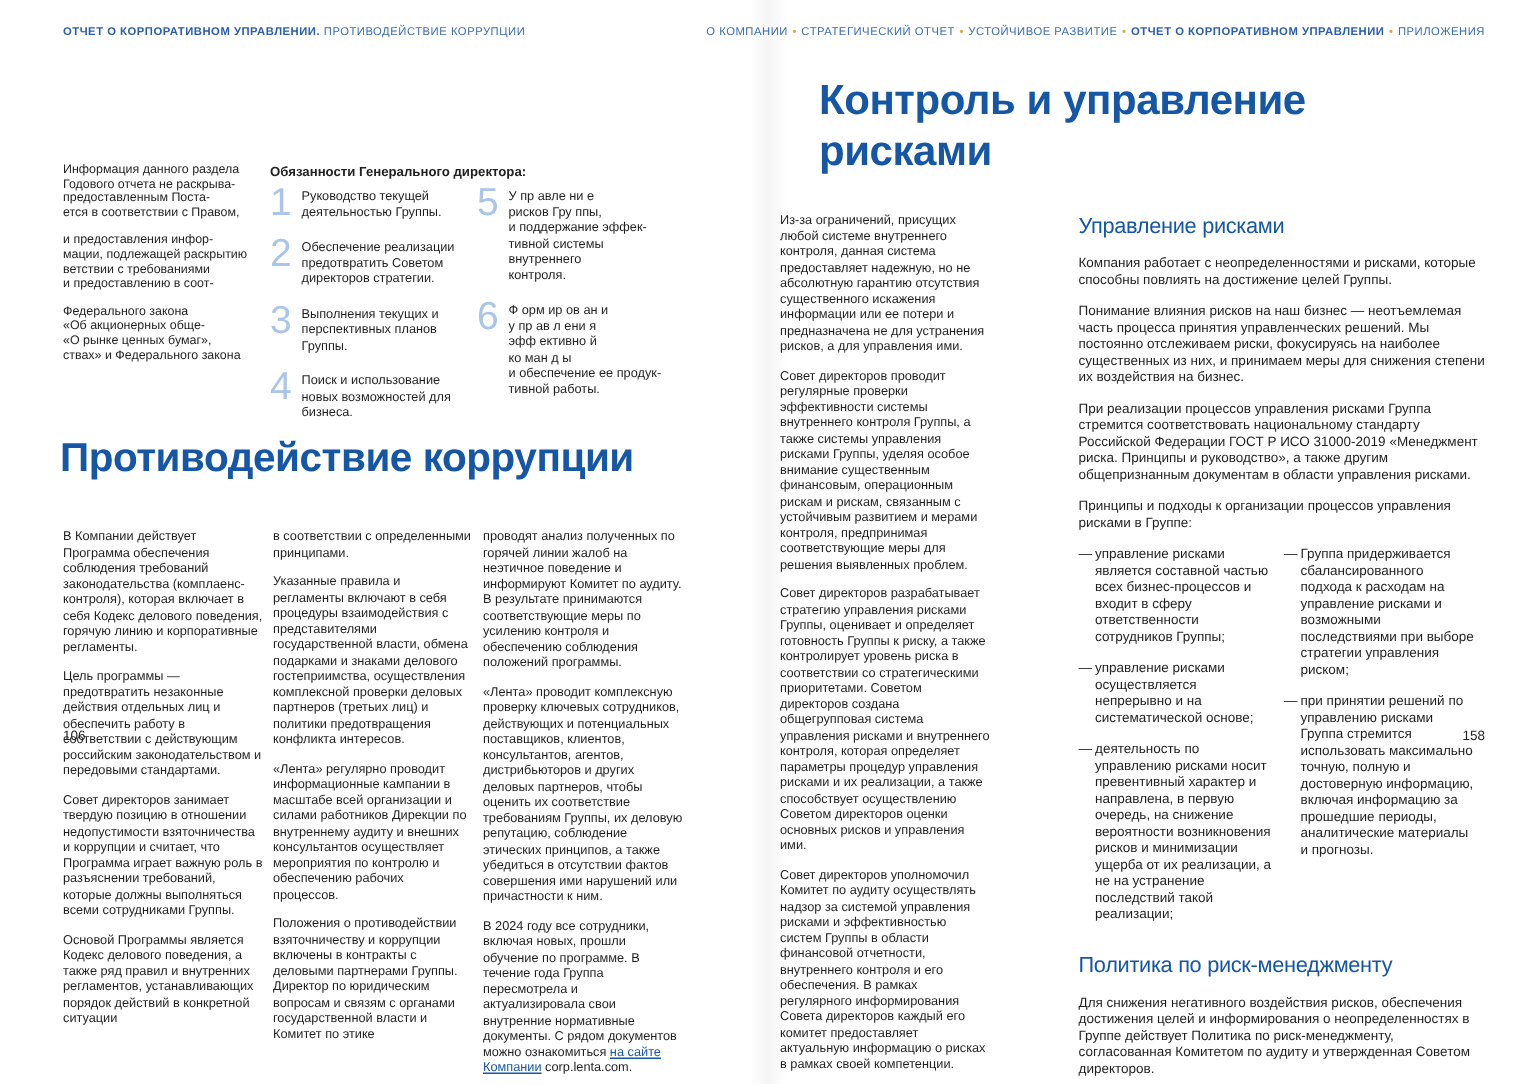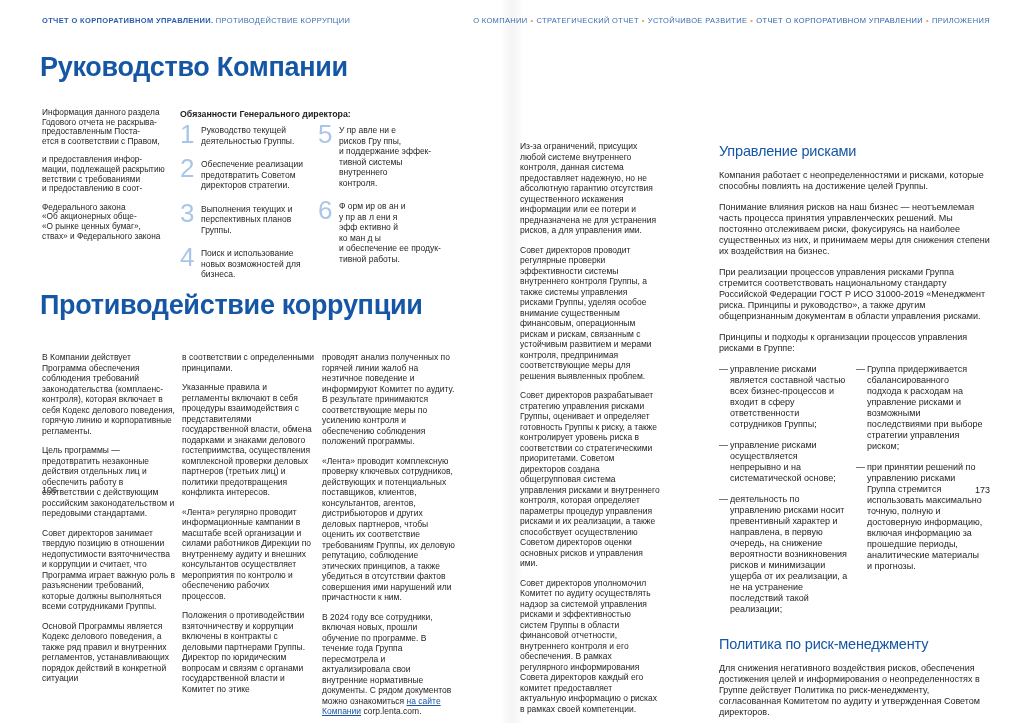--- a/index.html
+++ b/index.html
@@ -14,7 +14,7 @@
   .hdr-right { right:34px; text-align:right; }
   .hdr b { font-weight:700; color:#2a5ea9; }
   .hdr .sep { color:#e8a33d; margin:0 3px; font-weight:700; }
-  .hdr .active { font-weight:400; color:#2a5ea9; }
+  .hdr .active { font-weight:700; color:#2a5ea9; }
 
   .page-title { position:absolute; color:#1556a5; font-weight:700; font-size:27px; letter-spacing:-0.3px; }
 

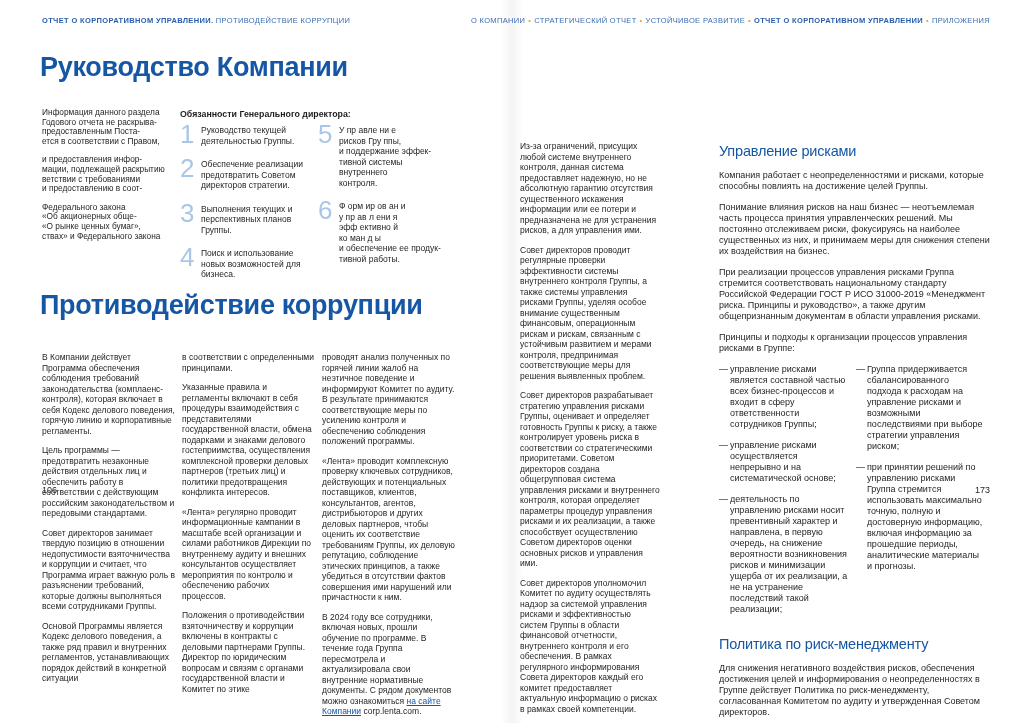--- a/index.html
+++ b/index.html
@@ -73,7 +73,6 @@
     <span>О КОМПАНИИ</span><span class="sep">•</span><span>СТРАТЕГИЧЕСКИЙ ОТЧЕТ</span><span class="sep">•</span><span>УСТОЙЧИВОЕ РАЗВИТИЕ</span><span class="sep">•</span><span class="active">ОТЧЕТ О КОРПОРАТИВНОМ УПРАВЛЕНИИ</span><span class="sep">•</span><span>ПРИЛОЖЕНИЯ</span>
   </div>
 
-  <h1 class="page-title" style="left:40px; top:52px;">Руководство Компании</h1>
 
   <div class="intro-block">
     <div class="preline">Информация данного раздела

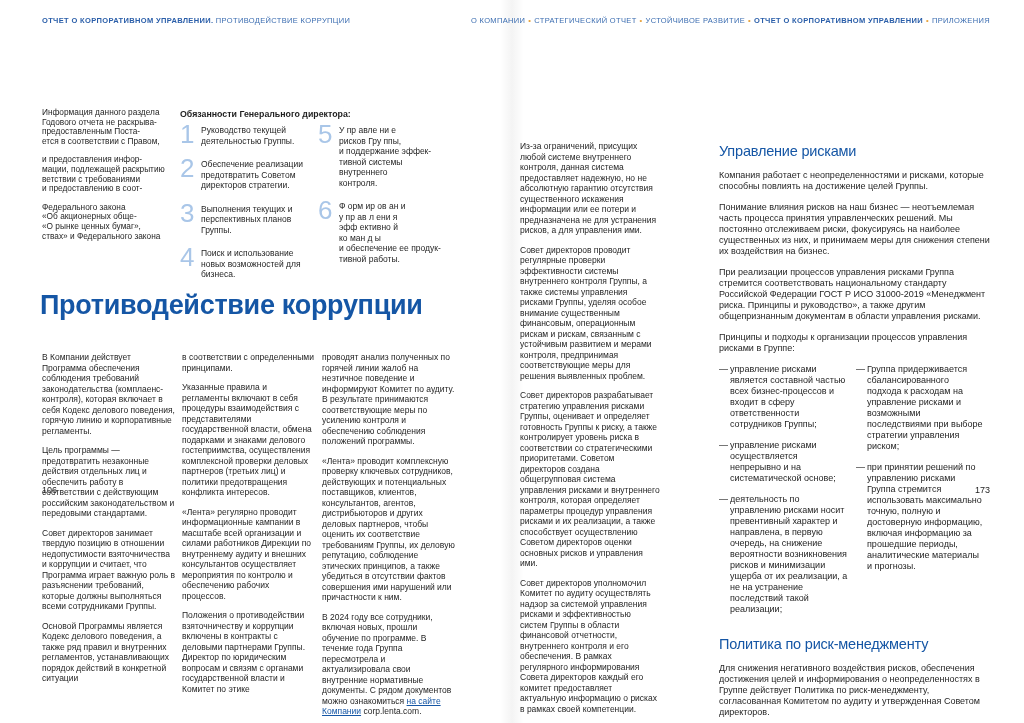--- a/index.html
+++ b/index.html
@@ -151,6 +151,7 @@
 
   <div class="pagenum pn-left">106</div>
 
+  <h1 class="page-title rp-title">Контроль и управление рисками</h1>
 
   <div class="rp-col1 small-col">
     <p>Из-за ограничений, присущих любой системе внутреннего контроля, данная система предоставляет надежную, но не абсолютную гарантию отсутствия существенного искажения информации или ее потери и предназначена не для устранения рисков, а для управления ими.</p>

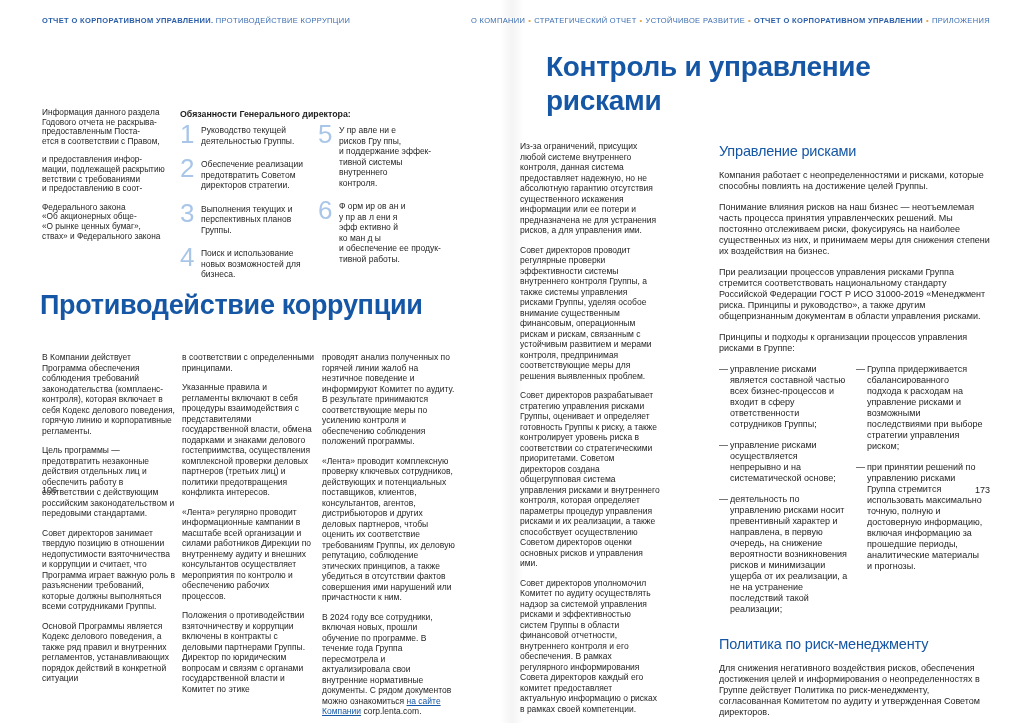--- a/index.html
+++ b/index.html
@@ -184,7 +184,7 @@
 
   </div>
 
-  <div class="pagenum pn-right">173</div>
+  <div class="pagenum pn-right">158</div>
 </div>
 
 </body></html>

